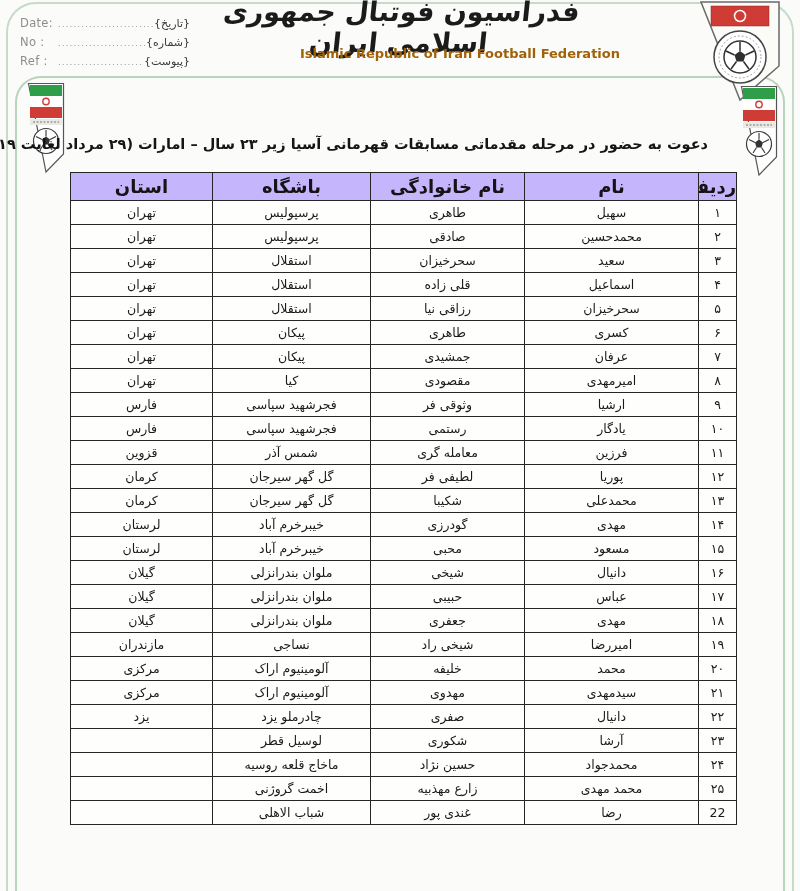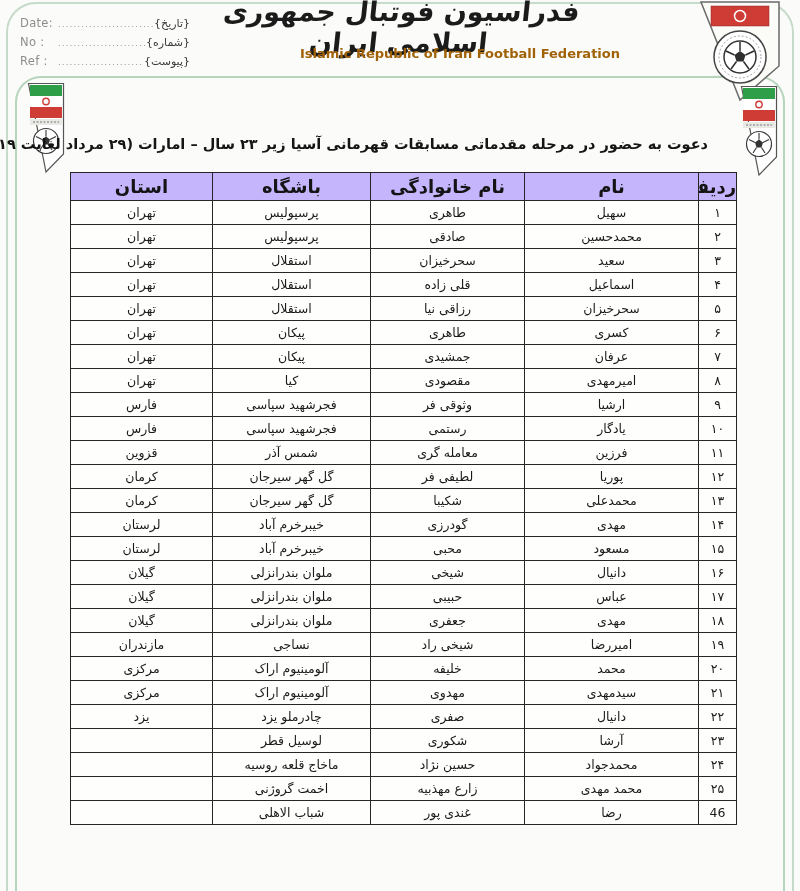--- a/index.html
+++ b/index.html
@@ -348,7 +348,7 @@
         <td></td>
       </tr>
       <tr>
-        <td>46</td>
+        <td>22</td>
         <td>رضا</td>
         <td>غندی پور</td>
         <td>شباب الاهلی</td>

